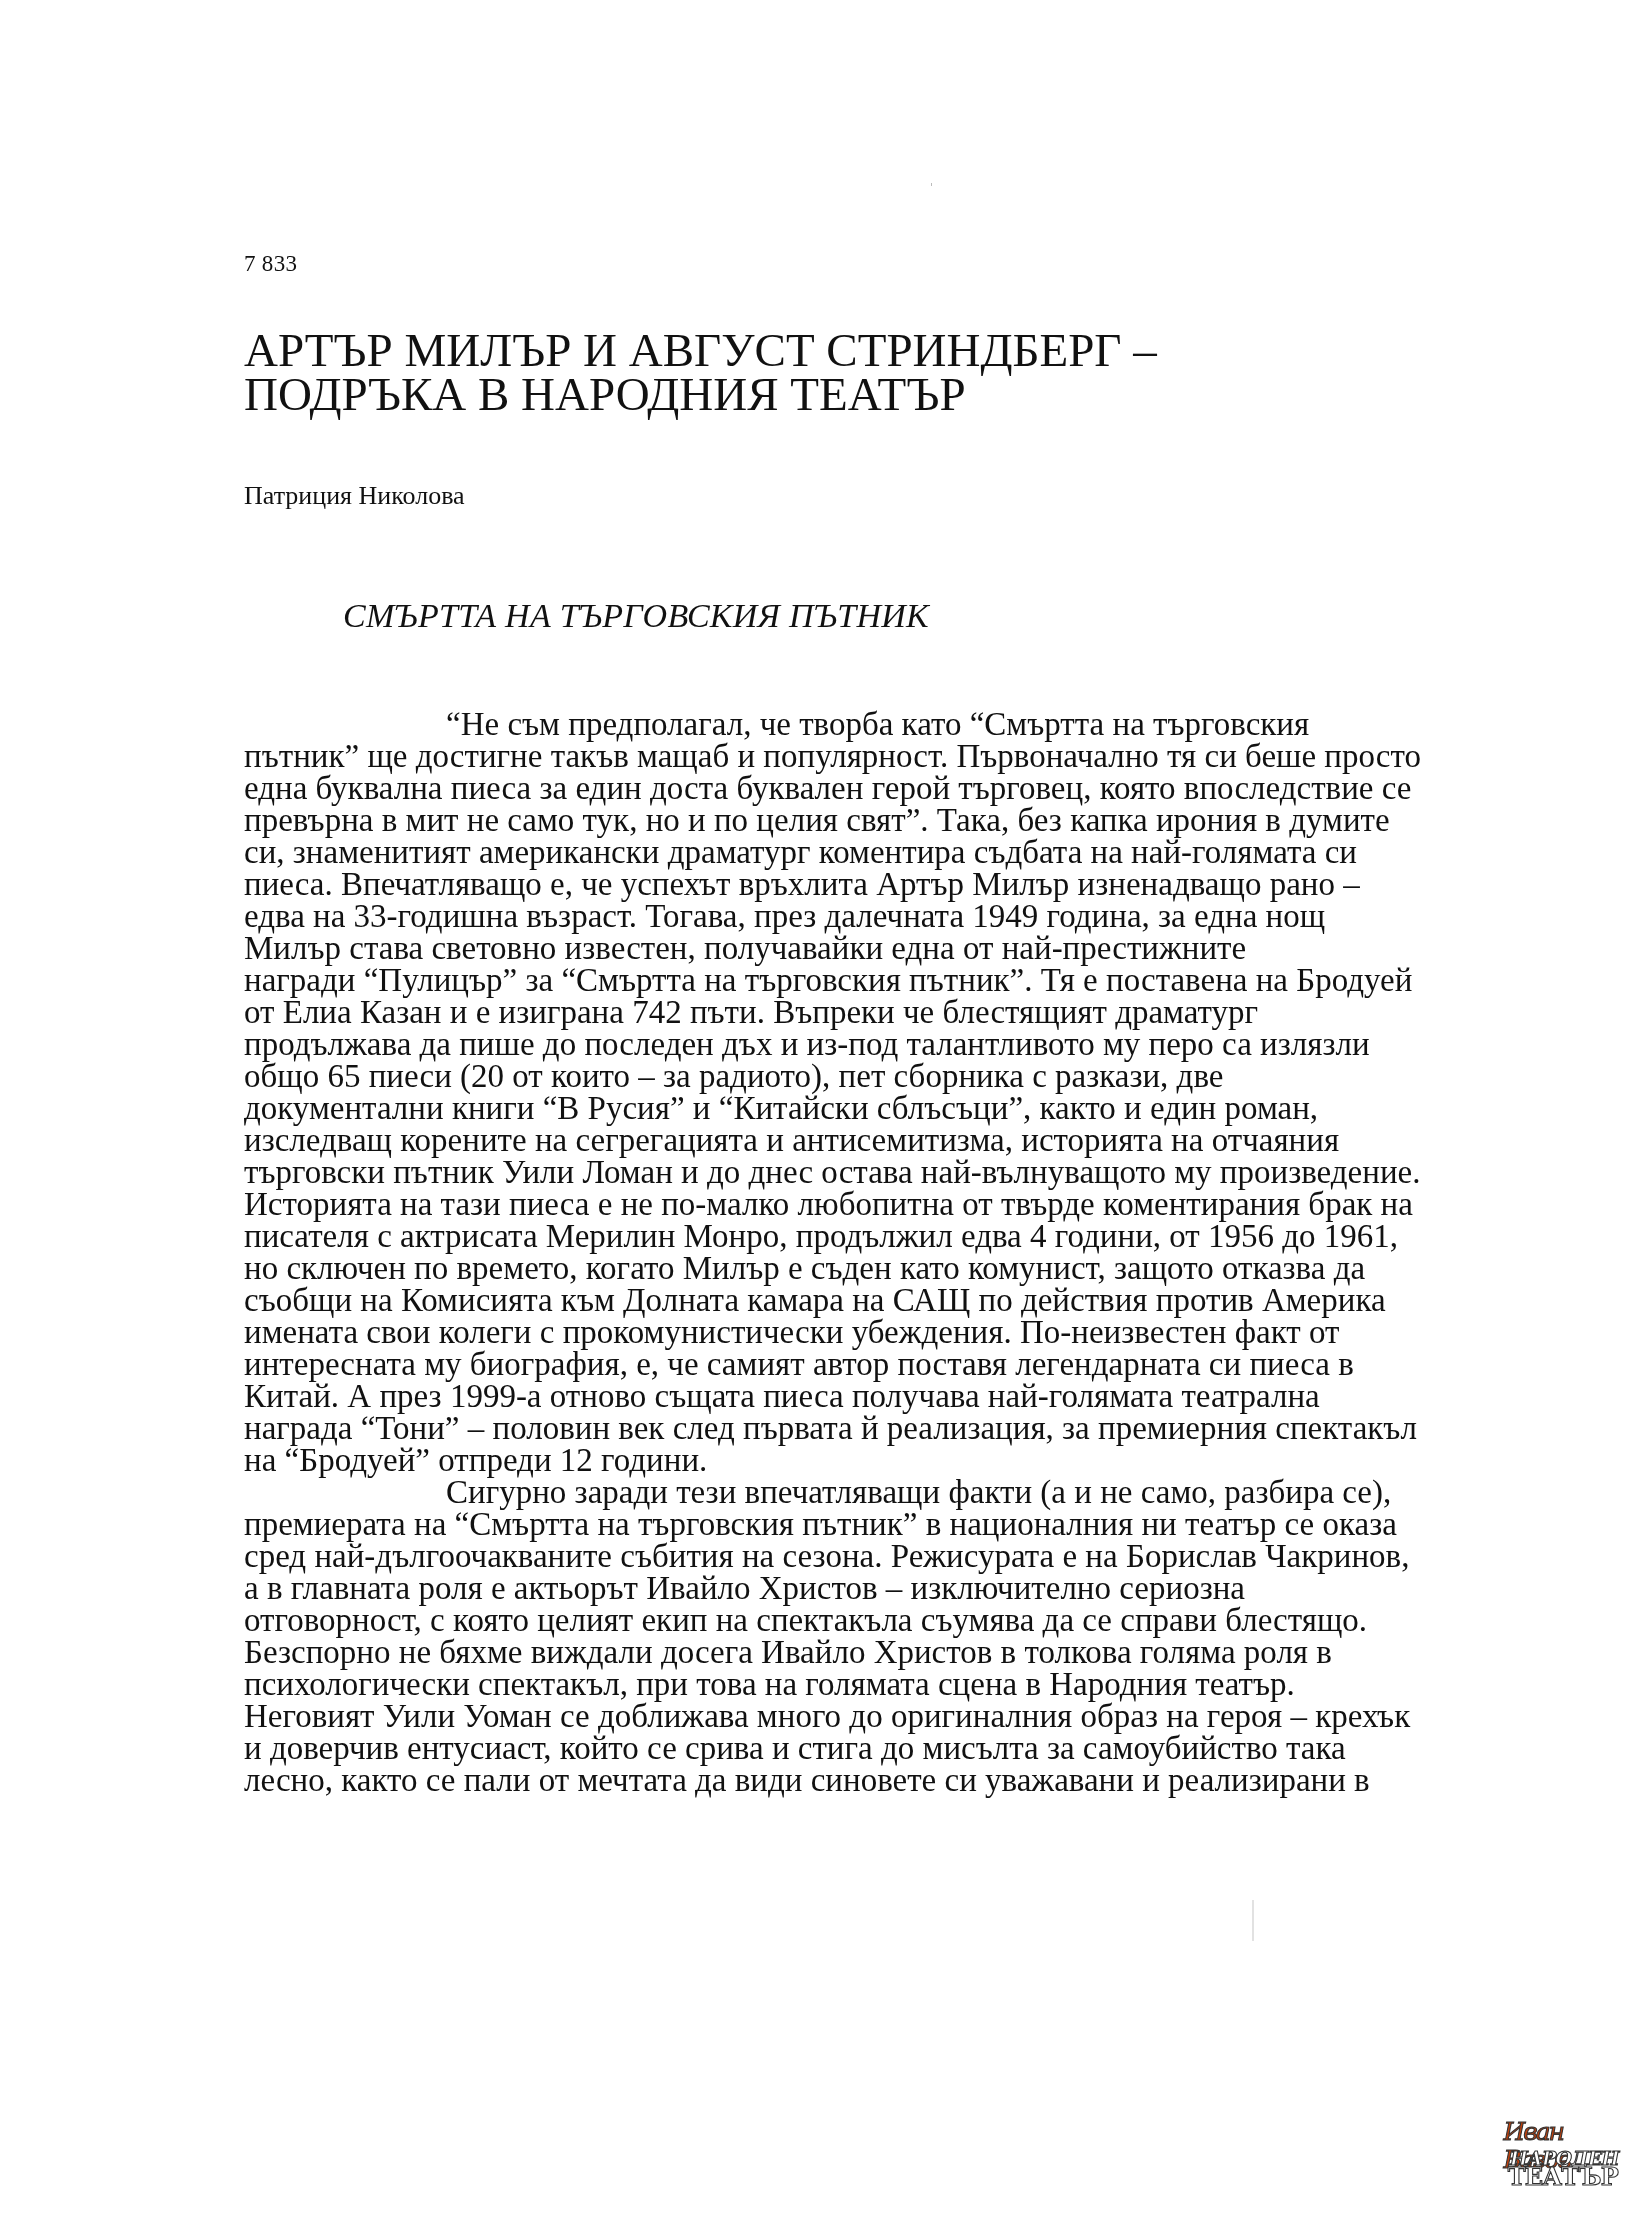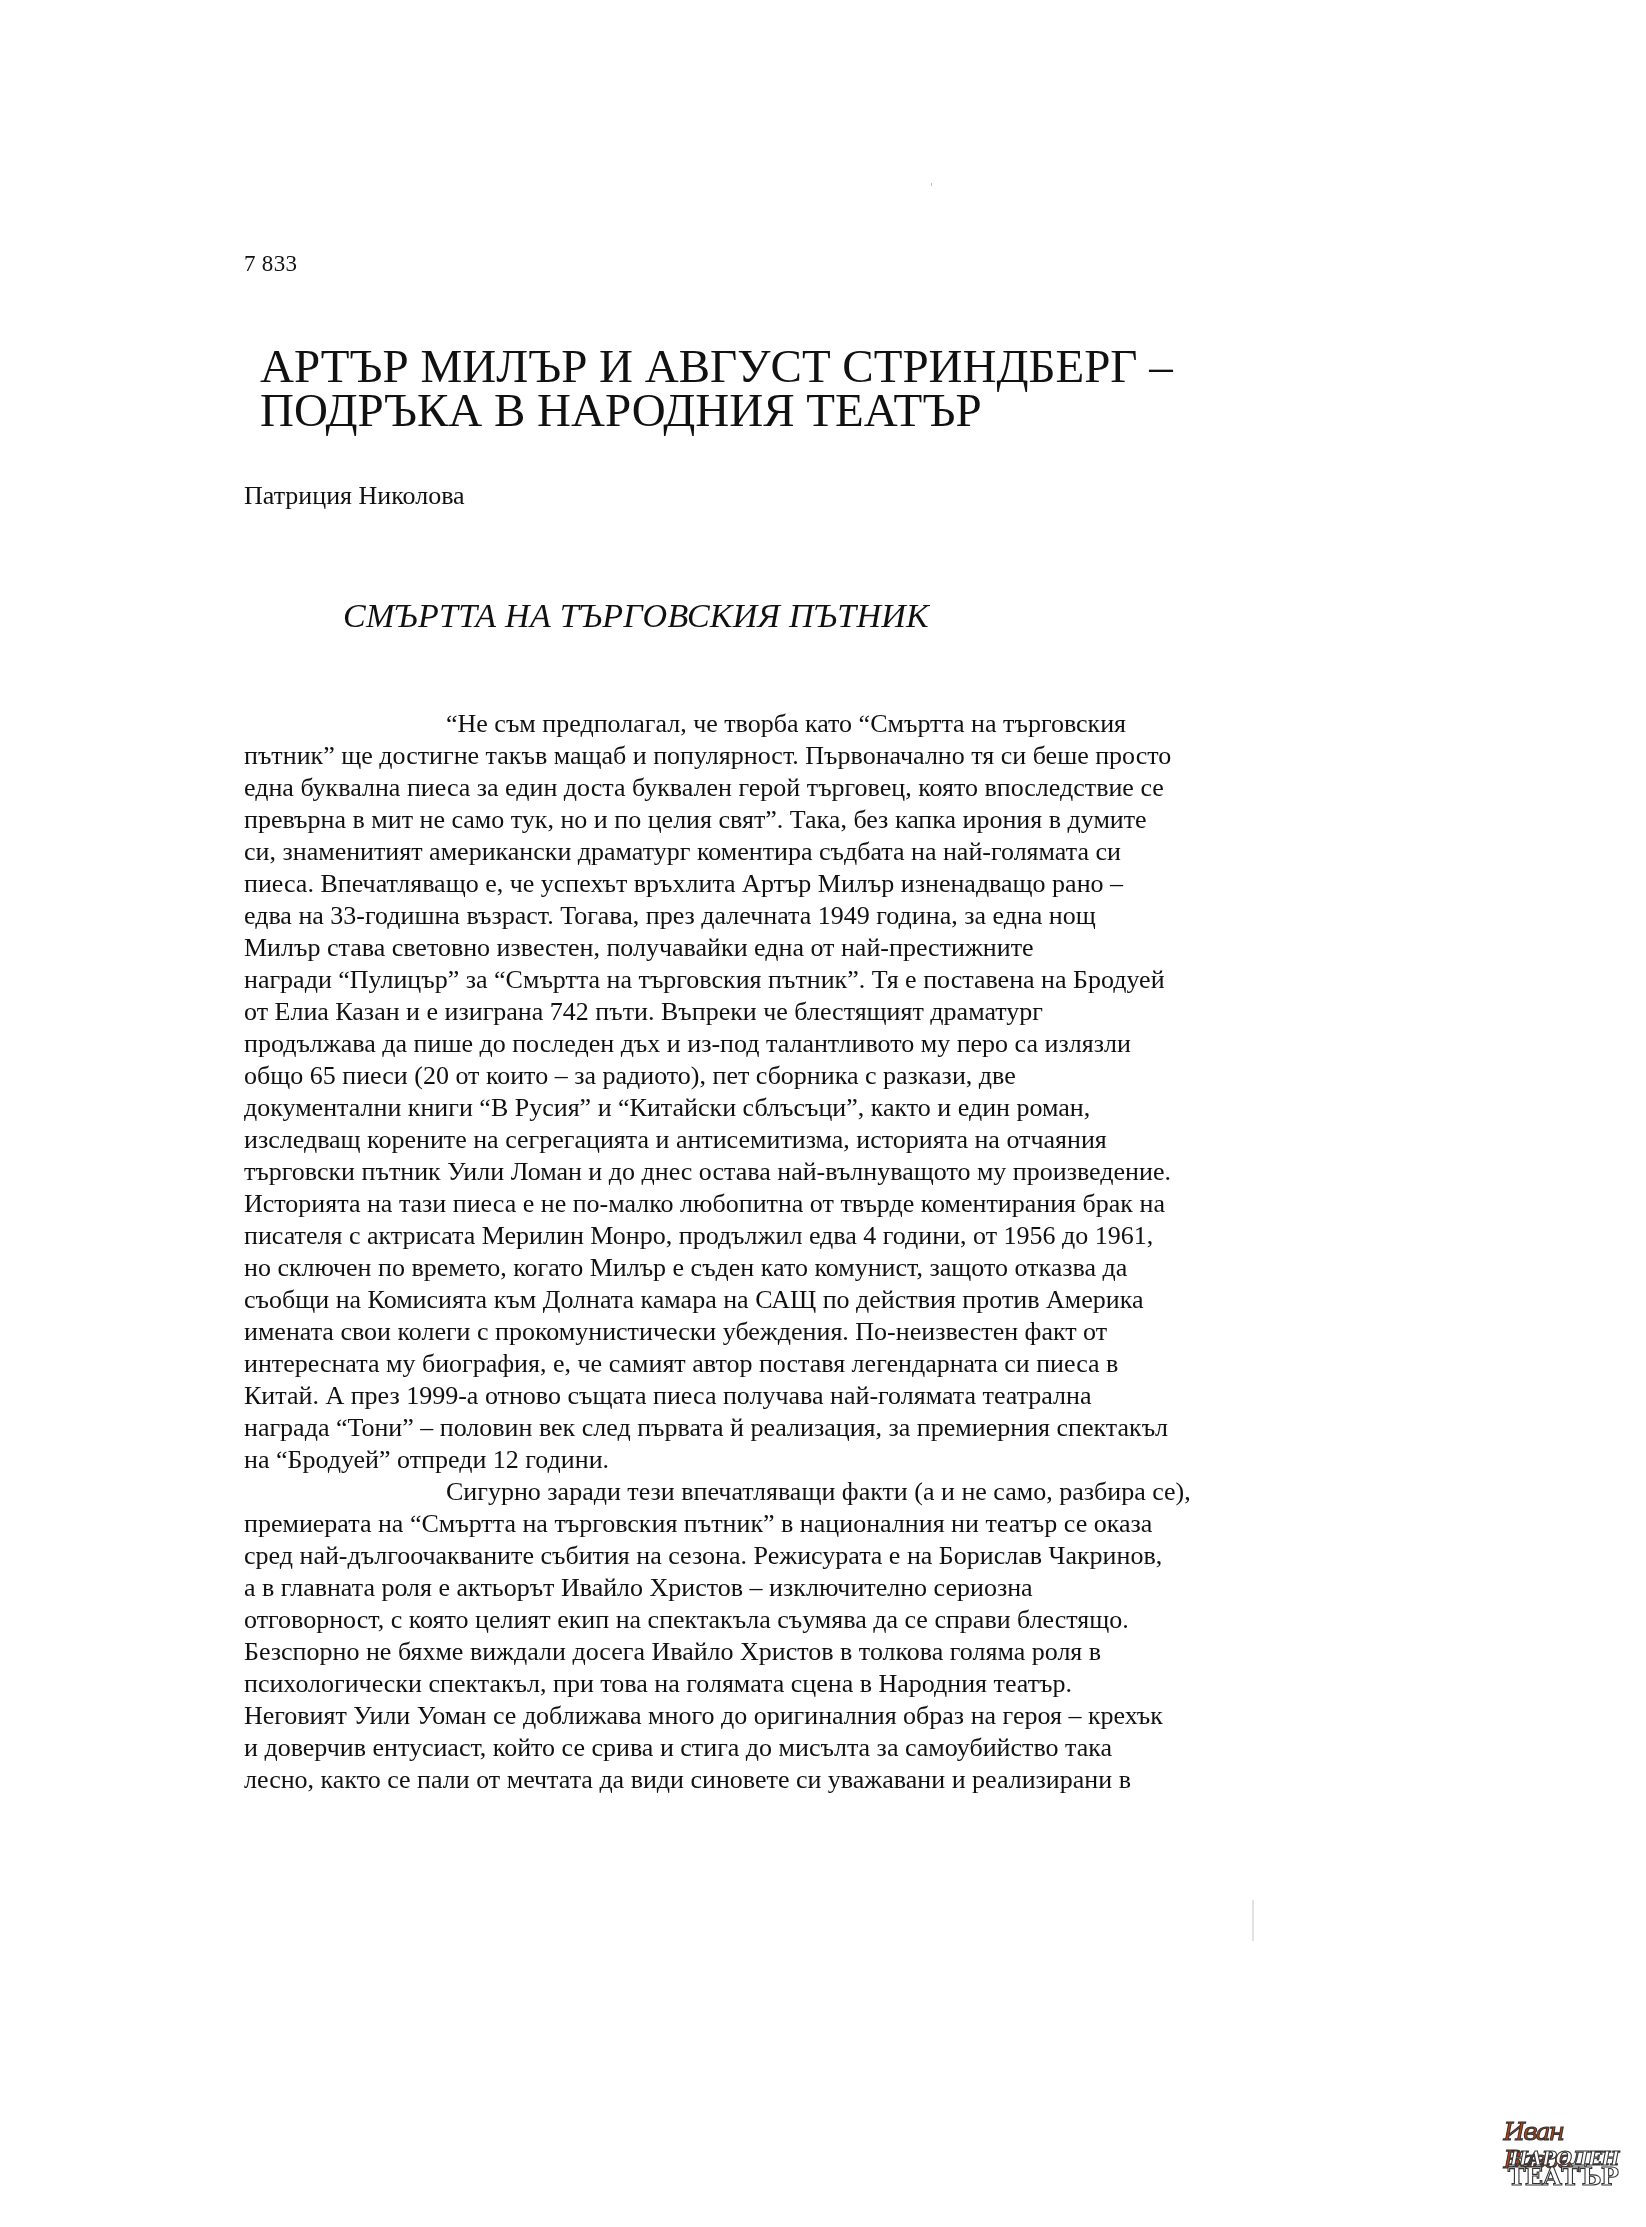--- a/index.html
+++ b/index.html
@@ -7,7 +7,7 @@
          font-family: "Liberation Serif", "DejaVu Serif", serif; color: #111111; }
   .page { position: absolute; left: 0; top: 0; width: 1647px; height: 2227px; }
   .doc-number { position: absolute; left: 244px; top: 250px; font-size: 23px; line-height: 27.5px; letter-spacing: 0.3px; }
-  .title { position: absolute; left: 244px; top: 328px; width: 1236px; margin: 16px; font-weight: normal;
+  .title { position: absolute; left: 244px; top: 328px; width: 1236px; margin: 0; font-weight: normal;
            font-size: 47px; line-height: 44px; letter-spacing: 0px; }
   .title .line { display: block; white-space: nowrap; }
   .author { position: absolute; left: 244px; top: 481px; font-size: 26px; line-height: 30px; }

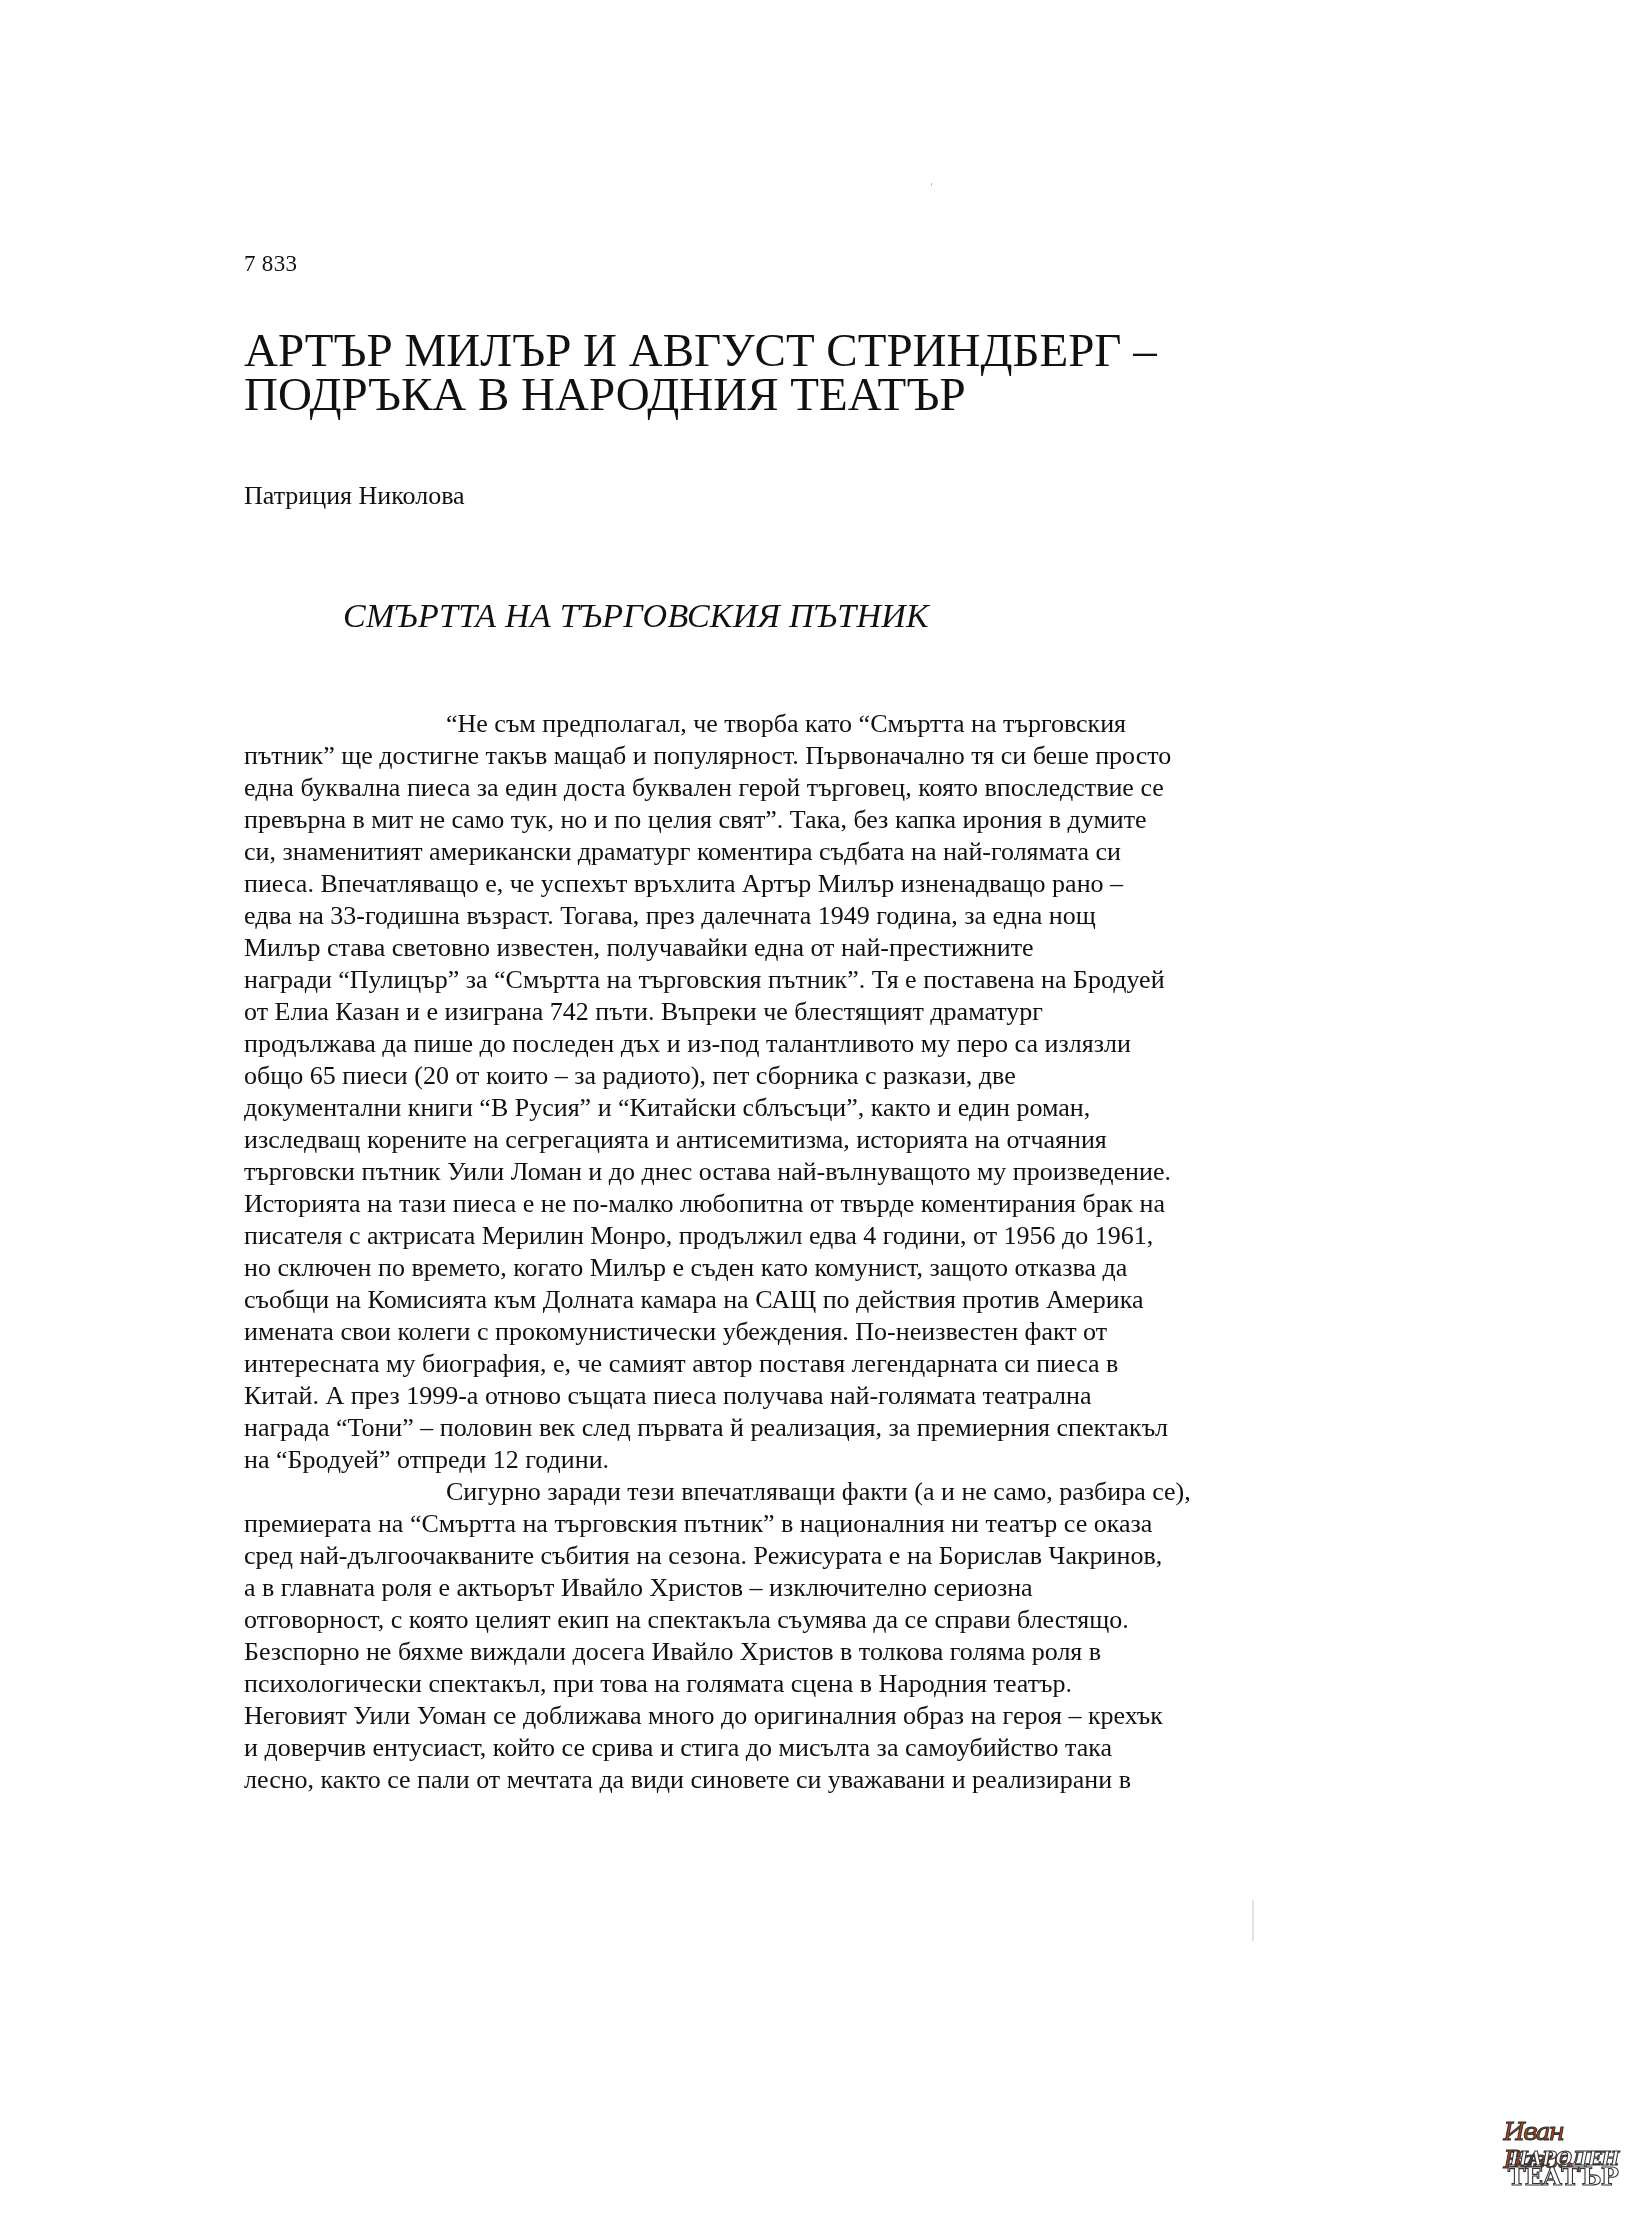--- a/index.html
+++ b/index.html
@@ -13,7 +13,7 @@
   .author { position: absolute; left: 244px; top: 481px; font-size: 26px; line-height: 30px; }
   .section-heading { position: absolute; left: 343px; top: 596px; margin: 0; font-weight: normal;
                      font-style: italic; font-size: 34px; line-height: 40px; letter-spacing: 0.3px; }
-  .body { position: absolute; left: 244px; top: 708px; width: 1236px; font-size: 26px; line-height: 32px; }
+  .body { position: absolute; left: 244px; top: 708px; width: 1236px; font-size: 33px; line-height: 32px; }
   .body .line { display: block; white-space: nowrap; }
   .body .indent { padding-left: 202px; }
   .logo { position: absolute; left: 1494px; top: 2118px; width: 103px; height: 76px; }

